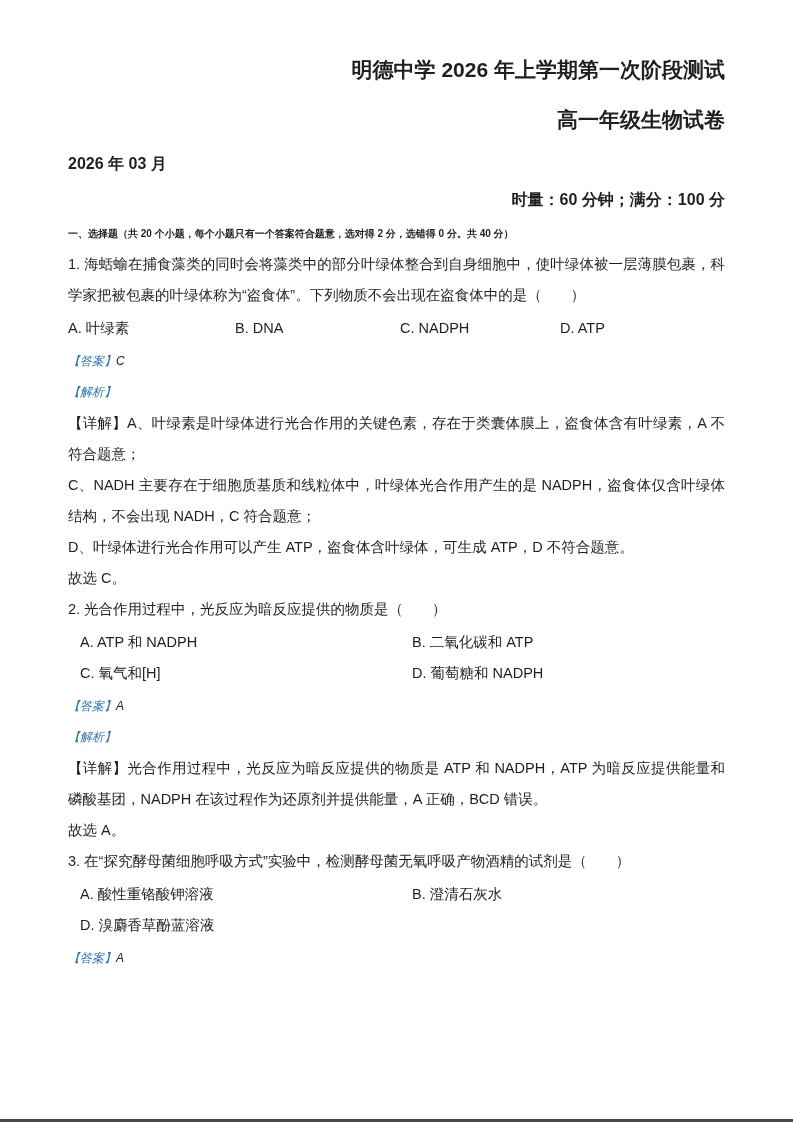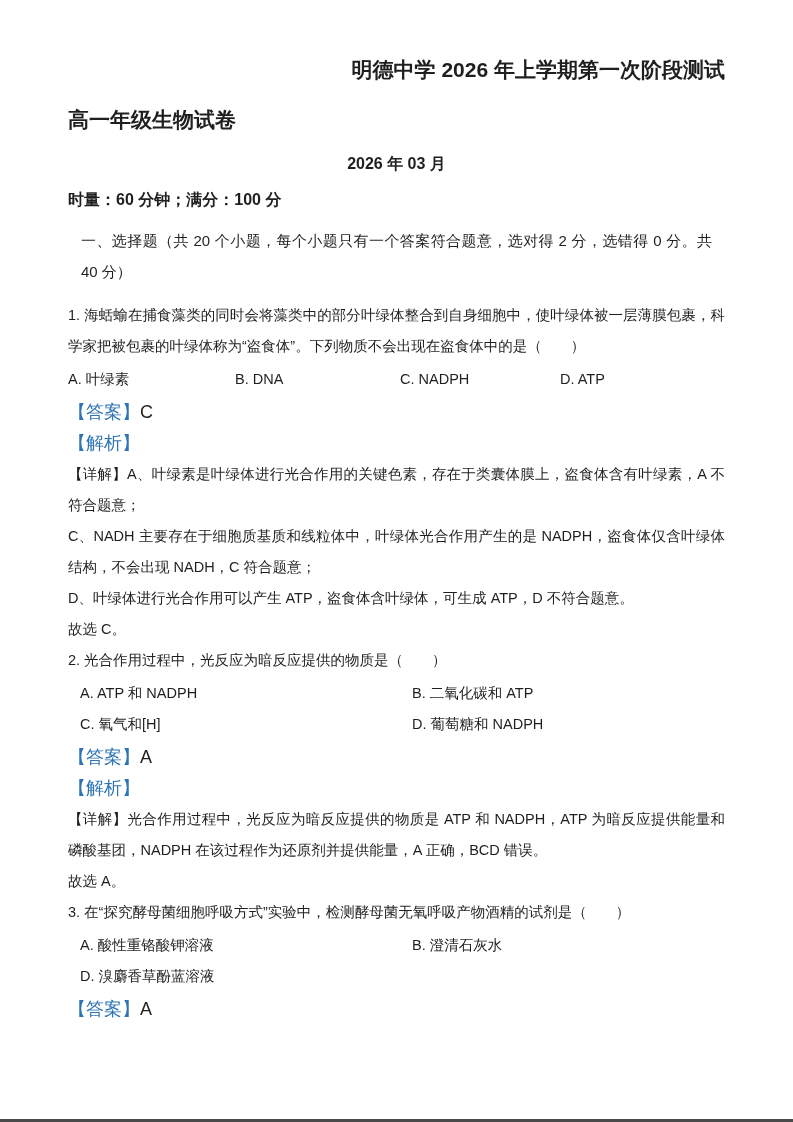--- a/index.html
+++ b/index.html
@@ -24,7 +24,7 @@
     margin: 0 0 22px 0;
   }
   .doc-subtitle {
-    text-align: left;
+    text-align: right;
     font-weight: bold;
     font-size: 21px;
     line-height: 28px;

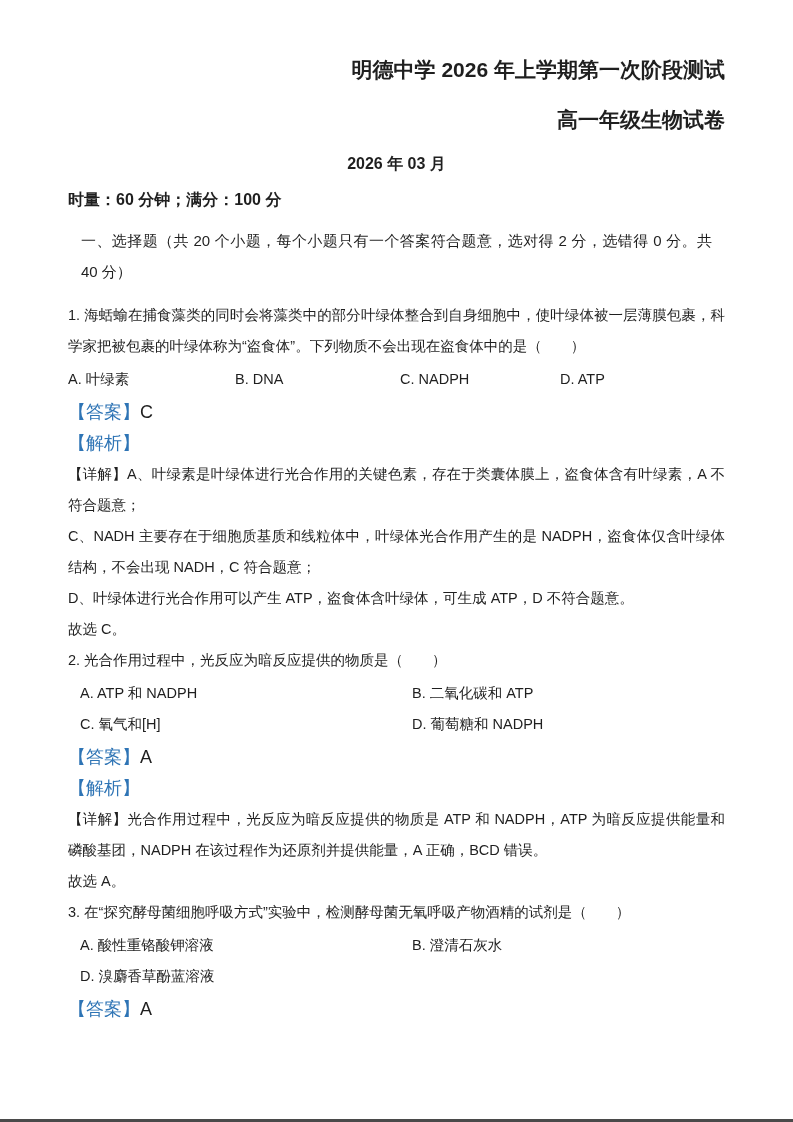--- a/index.html
+++ b/index.html
@@ -31,7 +31,7 @@
     margin: 0 0 18px 0;
   }
   .doc-date {
-    text-align: center;
+    text-align: left;
     font-weight: bold;
     font-size: 16px;
     line-height: 24px;

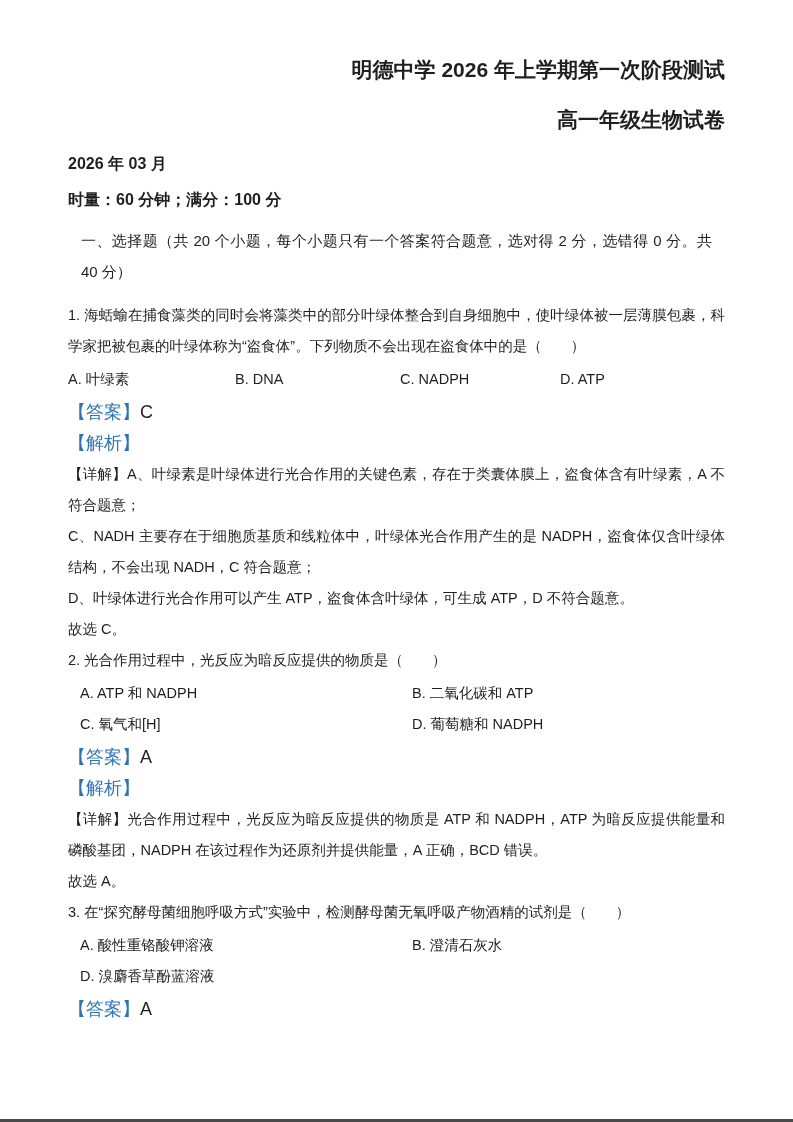--- a/index.html
+++ b/index.html
@@ -38,7 +38,7 @@
     margin: 0 0 8px 0;
   }
   .doc-meta {
-    text-align: left;
+    text-align: right;
     font-weight: bold;
     font-size: 16px;
     line-height: 24px;

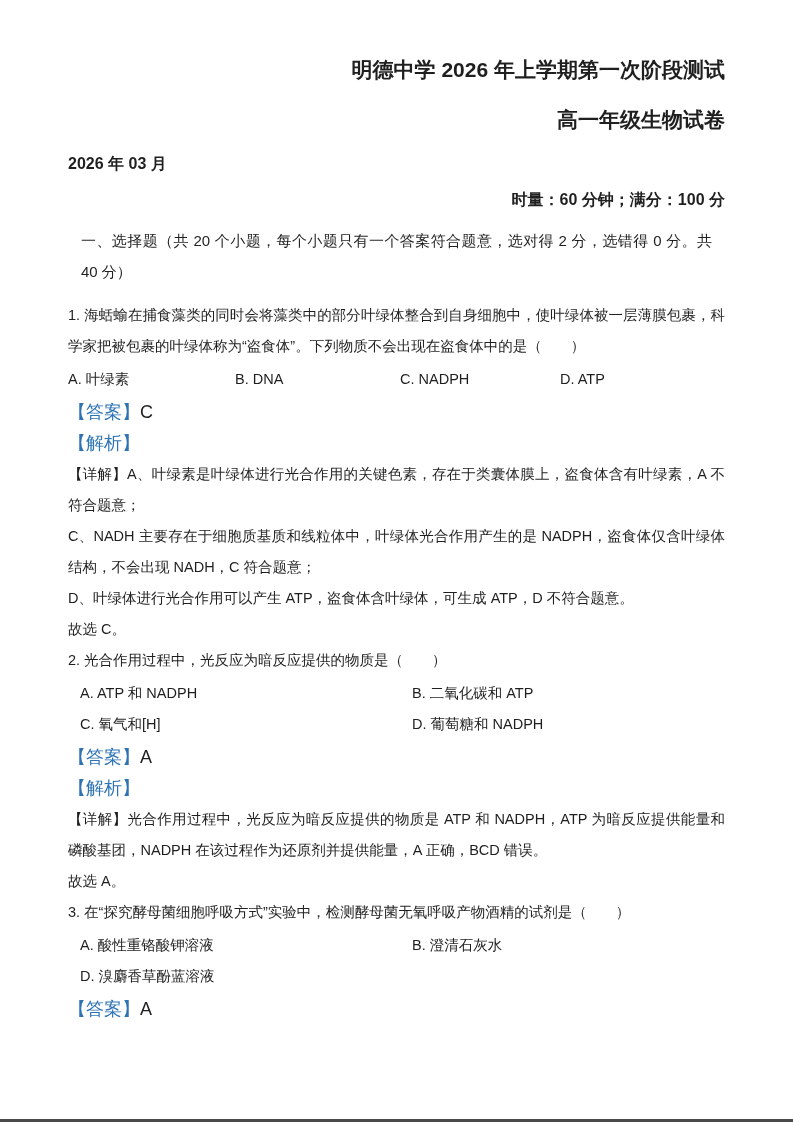--- a/index.html
+++ b/index.html
@@ -45,11 +45,11 @@
     margin: 12px 0 6px 0;
   }
   .section-heading {
-    font-weight: normal;
-    font-size: 15px;
+    font-weight: bold;
+    font-size: 10px;
     line-height: 31px;
     text-align: justify;
-    margin: 13px;
+    margin: 0;
   }
   .para {
     font-size: 14.5px;

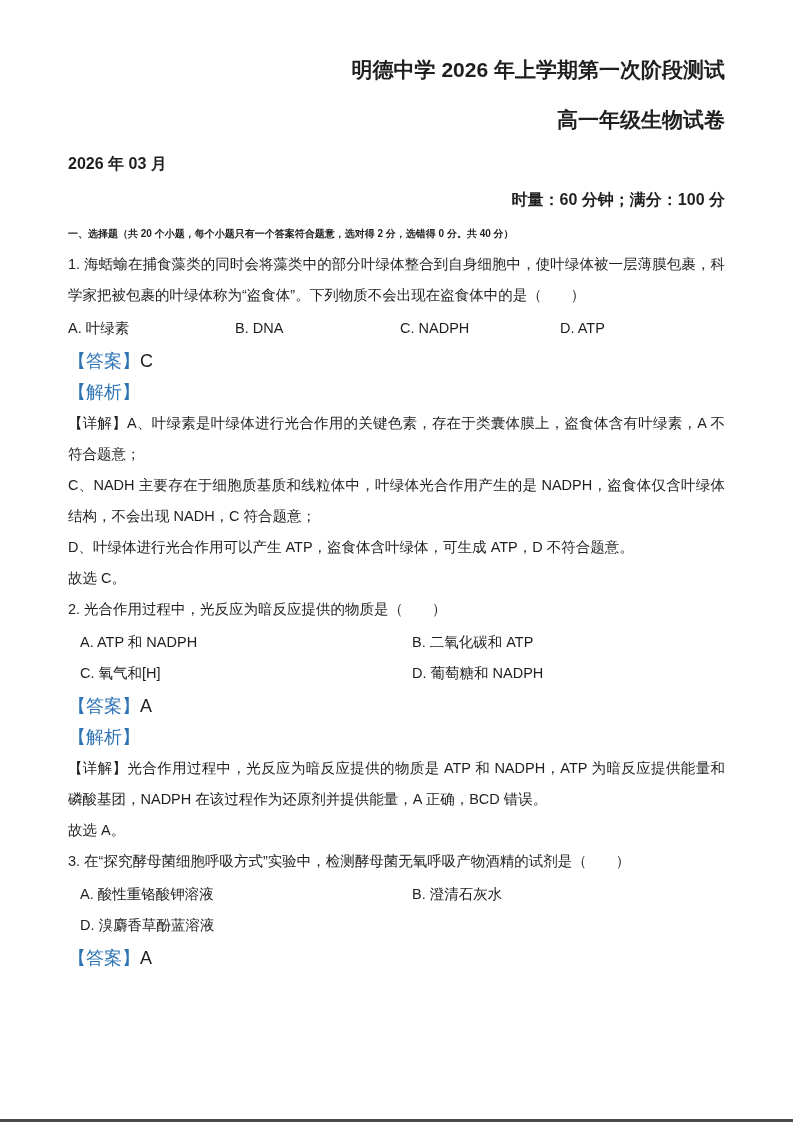--- a/index.html
+++ b/index.html
@@ -72,9 +72,10 @@
     margin: 2px 12px;
   }
   .answer-line, .analysis-line {
-    font-size: 18px;
+    font-size: 12px;
     line-height: 31px;
     margin: 0;
+    font-style: italic;
   }
   .blue-label {
     color: #2E74B5;

